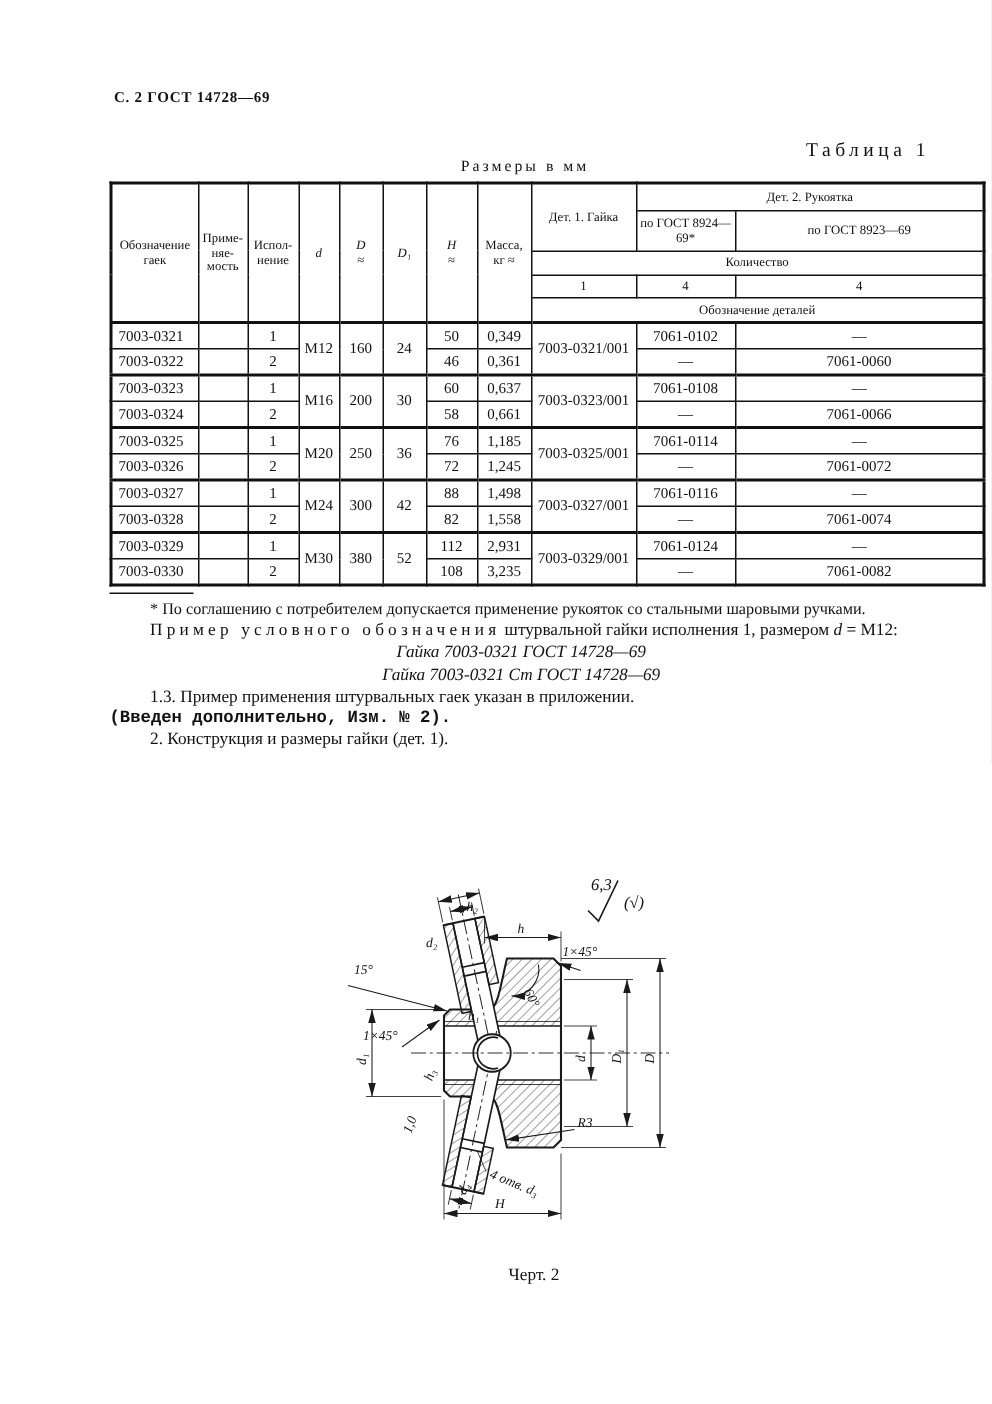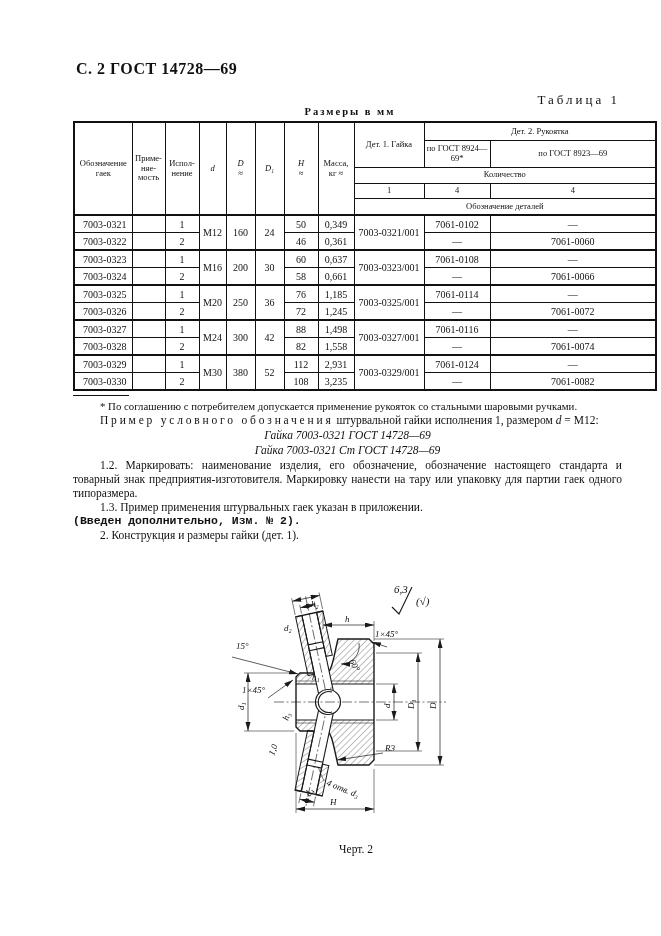--- a/index.html
+++ b/index.html
@@ -8,7 +8,7 @@
     background:#ffffff; overflow:hidden;
     font-family:"Liberation Serif","DejaVu Serif",serif; color:#111;
   }
-  .doc-header { position:absolute; left:76px; top:60px; font-size:16px; font-weight:bold; letter-spacing:0.5px; }
+  .doc-header { position:absolute; left:76px; top:60px; font-size:10px; font-weight:bold; letter-spacing:0.5px; }
   .table-label { position:absolute; top:92px; right:41px; font-size:13px; letter-spacing:3px; }
   .units-label { position:absolute; top:106px; left:70px; width:560px; text-align:center; font-size:10.5px; letter-spacing:2px;font-weight:bold; }
 

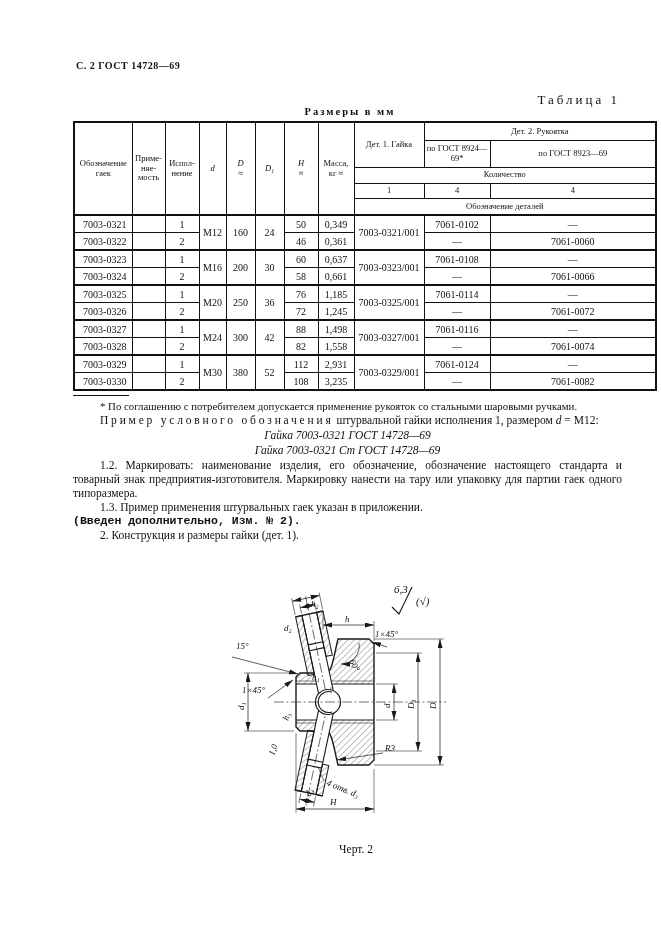--- a/index.html
+++ b/index.html
@@ -10,7 +10,7 @@
   }
   .doc-header { position:absolute; left:76px; top:60px; font-size:10px; font-weight:bold; letter-spacing:0.5px; }
   .table-label { position:absolute; top:92px; right:41px; font-size:13px; letter-spacing:3px; }
-  .units-label { position:absolute; top:106px; left:70px; width:560px; text-align:center; font-size:10.5px; letter-spacing:2px;font-weight:bold; }
+  .units-label { position:absolute; top:106px; left:70px; width:560px; text-align:center; font-size:10.5px; letter-spacing:2px; }
 
   table.dims {
     position:absolute; left:73px; top:121px; width:582px;

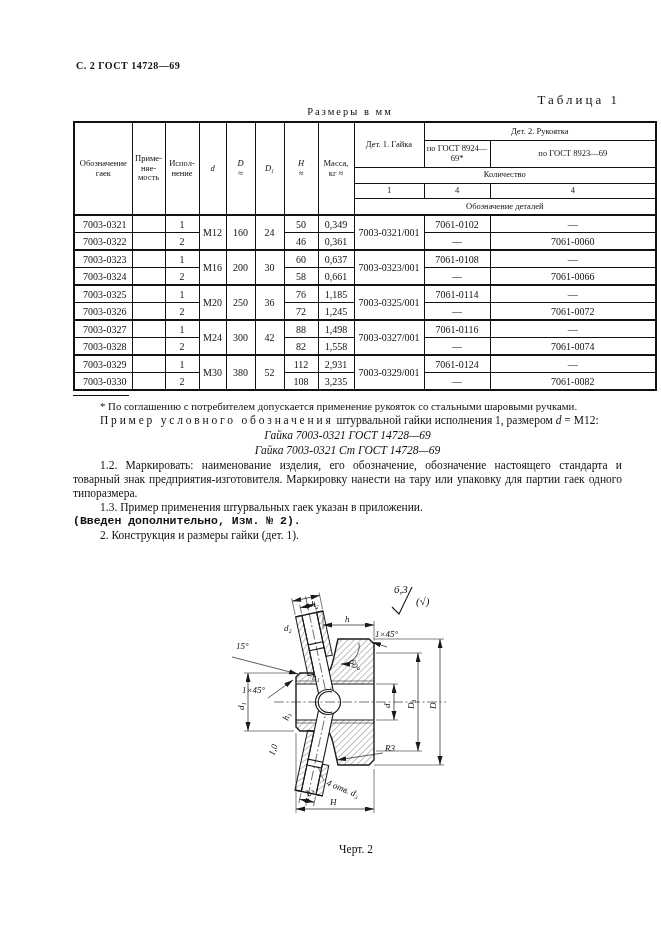--- a/index.html
+++ b/index.html
@@ -22,7 +22,7 @@
     padding:0 1px; font-size:8.5px; line-height:9.5px; overflow:hidden;
   }
   table.dims td.data { font-size:10px; line-height:11px; }
-  table.dims td.left { text-align:center; padding-left:4px; }
+  table.dims td.left { text-align:left; padding-left:4px; }
   .it { font-style:italic; }
   .blk { display:block; }
   td.hb { border-bottom:2px solid #111 !important; }

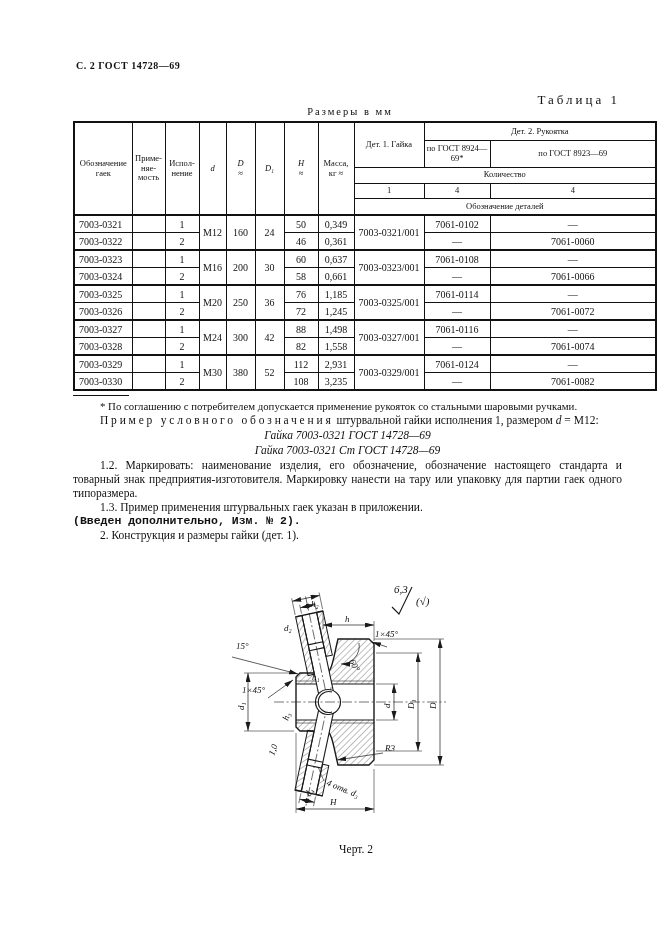--- a/index.html
+++ b/index.html
@@ -238,7 +238,6 @@
     <p><span class="spaced">Пример условного обозначения</span> <span>штурвальной гайки исполнения 1, размером</span> <span class="it">d</span> <span>= М12:</span></p>
     <p class="ctr">Гайка 7003-0321 ГОСТ 14728—69</p>
     <p class="ctr">Гайка 7003-0321 Ст ГОСТ 14728—69</p>
-    <p>1.2. Маркировать: наименование изделия, его обозначение, обозначение настоящего стандарта и товарный знак предприятия-изготовителя. Маркировку нанести на тару или упаковку для партии гаек одного типоразмера.</p>
     <p>1.3. Пример применения штурвальных гаек указан в приложении.</p>
     <p class="b nind">(Введен дополнительно, Изм. № 2).</p>
     <p>2. Конструкция и размеры гайки (дет. 1).</p>

